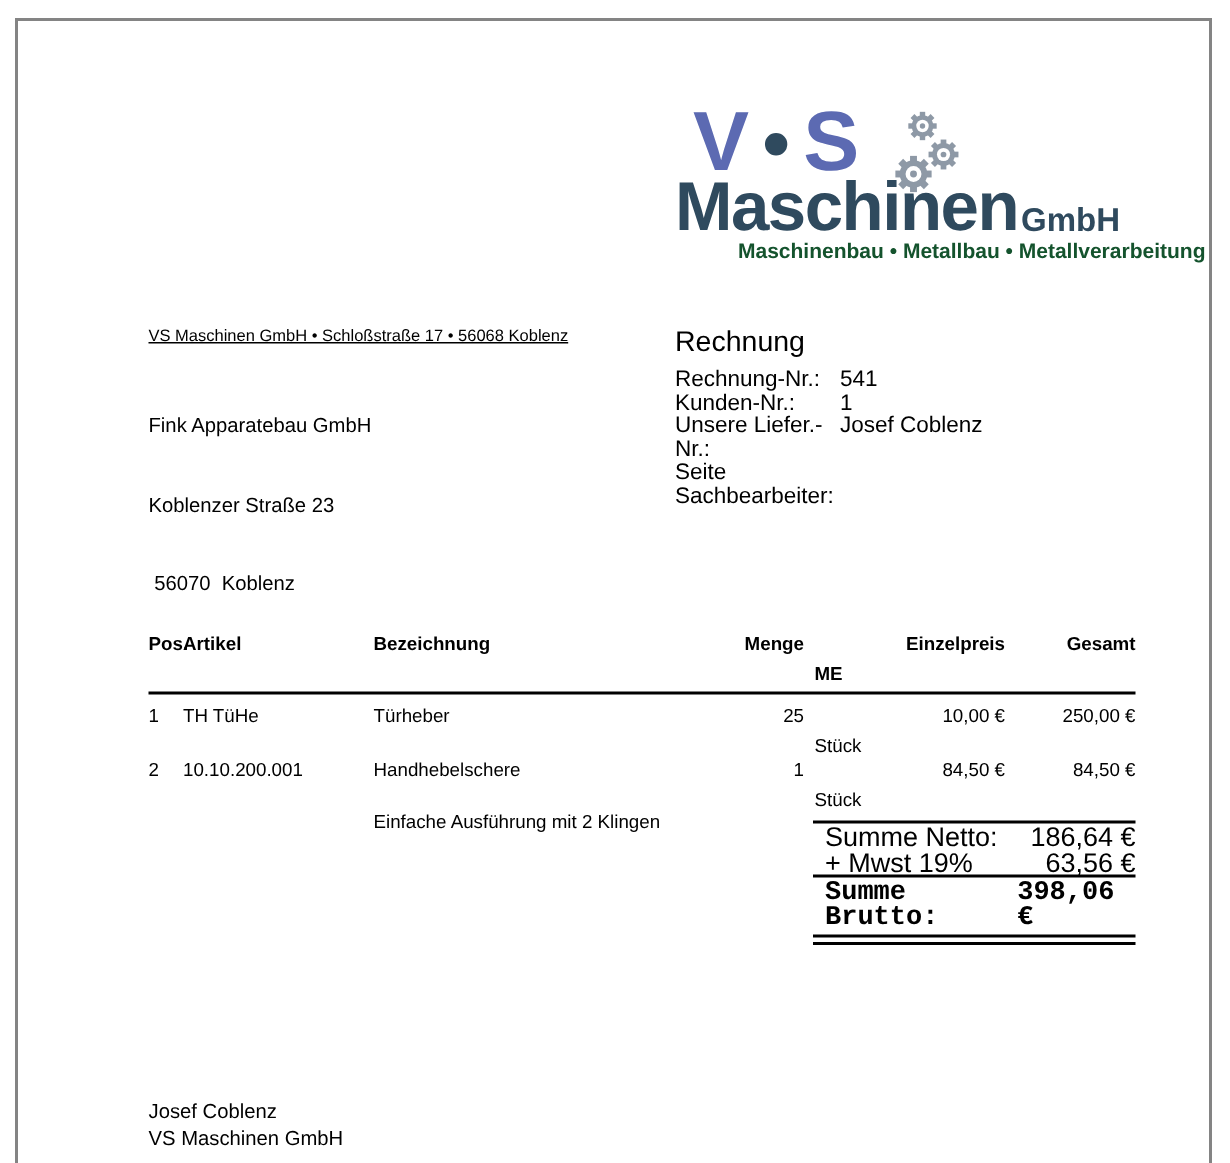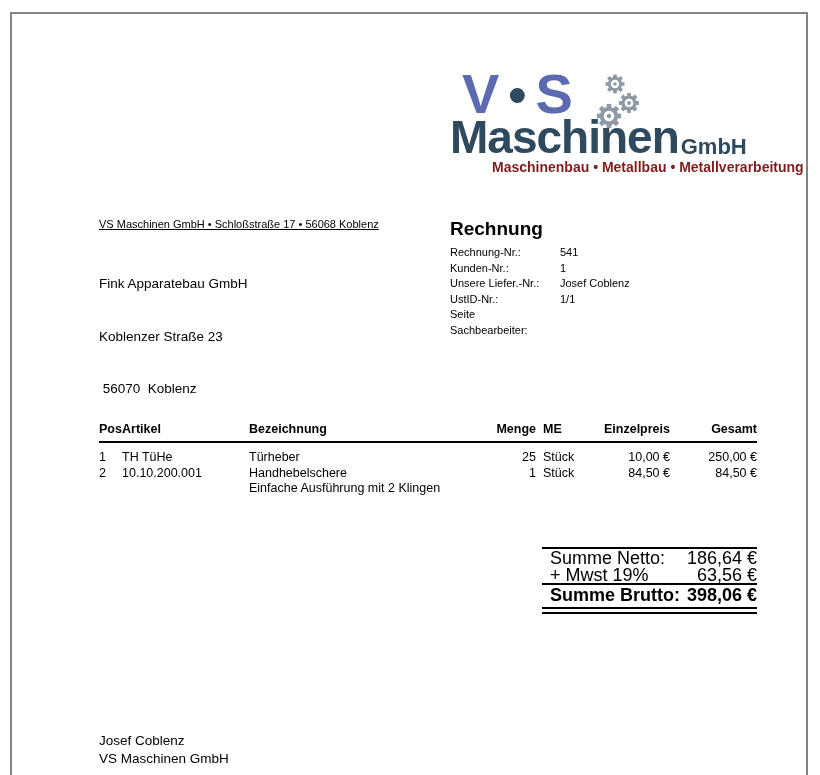--- a/index.html
+++ b/index.html
@@ -27,7 +27,7 @@
   .logo-row2 { position: absolute; left: 0; top: 54px; display: flex; align-items: flex-end; white-space: nowrap; }
   .logo-company { font-size: 46px; font-weight: bold; line-height: 1; color: #2f4a5e; letter-spacing: -1px; }
   .logo-suffix { font-size: 22px; font-weight: bold; color: #2f4a5e; margin-left: 2px; }
-  .logo-tagline { position: absolute; left: 1px; top: 99px; font-size: 14px; font-weight: bold; color: #7f1d1d; white-space: nowrap; padding-left: 41px; }
+  .logo-tagline { position: absolute; left: 1px; top: 99px; font-size: 14px; font-weight: bold; color: #14532d; white-space: nowrap; padding-left: 41px; }
   
   .sender-line { position: absolute; left: 87px; top: 204px; font-size: 11px; text-decoration: underline; white-space: nowrap; }
   .recipient { position: absolute; left: 87px; top: 226px; font-size: 13.5px; line-height: 17.5px; white-space: pre; }

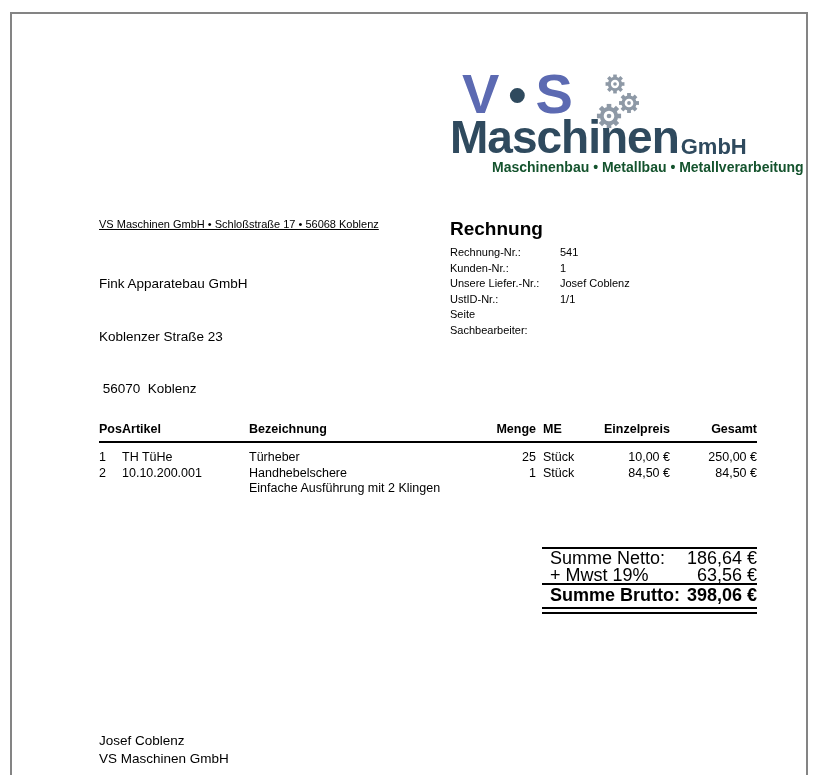--- a/index.html
+++ b/index.html
@@ -33,7 +33,7 @@
   .recipient { position: absolute; left: 87px; top: 226px; font-size: 13.5px; line-height: 17.5px; white-space: pre; }
   
   .info { position: absolute; left: 438px; top: 204px; width: 300px; }
-  .info-title { font-size: 19px; font-weight: bold; line-height: 21px; margin-bottom: 6px; }
+  .info-title { font-size: 19px; font-weight: normal; line-height: 21px; margin-bottom: 6px; }
   .info-row { display: grid; grid-template-columns: 110px auto; font-size: 11px; line-height: 15.6px; }
   
   .items { position: absolute; left: 87px; top: 408px; width: 658px; }

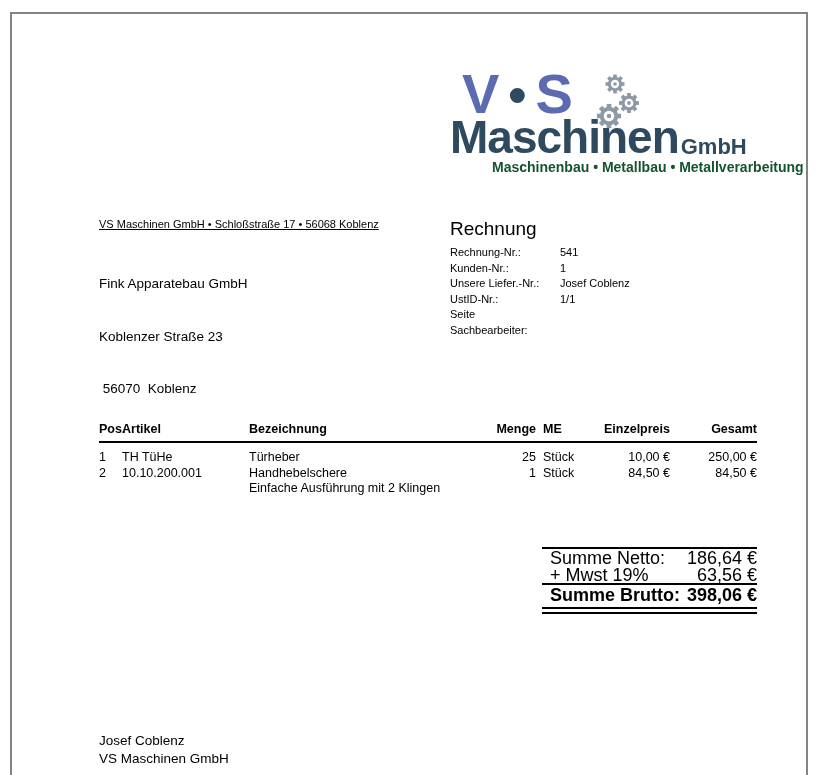--- a/index.html
+++ b/index.html
@@ -34,7 +34,7 @@
   
   .info { position: absolute; left: 438px; top: 204px; width: 300px; }
   .info-title { font-size: 19px; font-weight: normal; line-height: 21px; margin-bottom: 6px; }
-  .info-row { display: grid; grid-template-columns: 110px auto; font-size: 11px; line-height: 15.6px; }
+  .info-row { display: grid; grid-template-columns: 110px auto; font-size: 15px; line-height: 15.6px; }
   
   .items { position: absolute; left: 87px; top: 408px; width: 658px; }
   .tgrid { display: grid; grid-template-columns: 23px 127px 213px 74px 60px 74px 87px; font-size: 12.5px; }

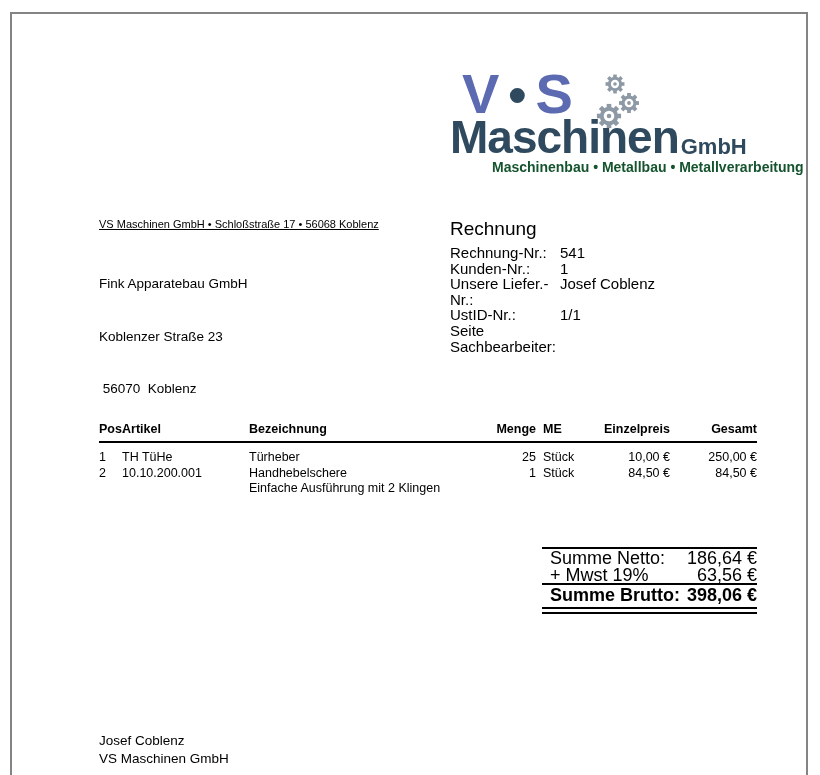--- a/index.html
+++ b/index.html
@@ -110,10 +110,6 @@
       <span>Josef Coblenz</span>
     </div>
     <div class="info-row">
-      <span>UstID-Nr.:</span>
-      <span>1/1</span>
-    </div>
-    <div class="info-row">
       <span>Seite</span>
       <span></span>
     </div>

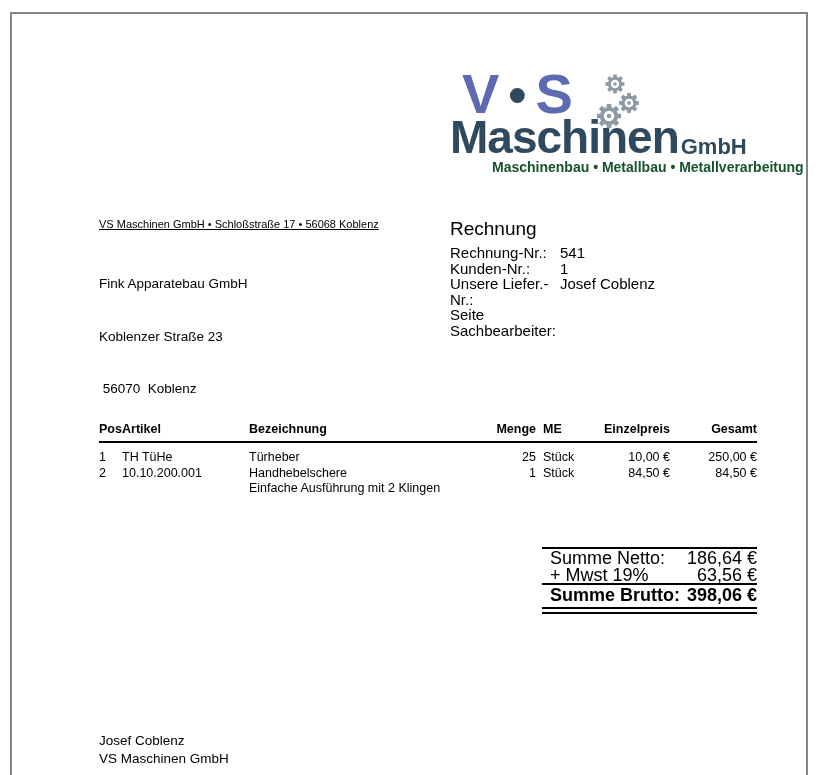--- a/index.html
+++ b/index.html
@@ -42,7 +42,7 @@
   .tbody { margin-top: 7px; line-height: 15.6px; }
   .c { white-space: nowrap; }
   .r { text-align: right; }
-  .me { padding-left: 7px; }
+  .me { padding-left: 7px; margin-top: 20px; }
   .subdesc { grid-column: 3; white-space: nowrap; }
   
   .totals { position: absolute; left: 530px; top: 533px; width: 215px; font-size: 18px; }

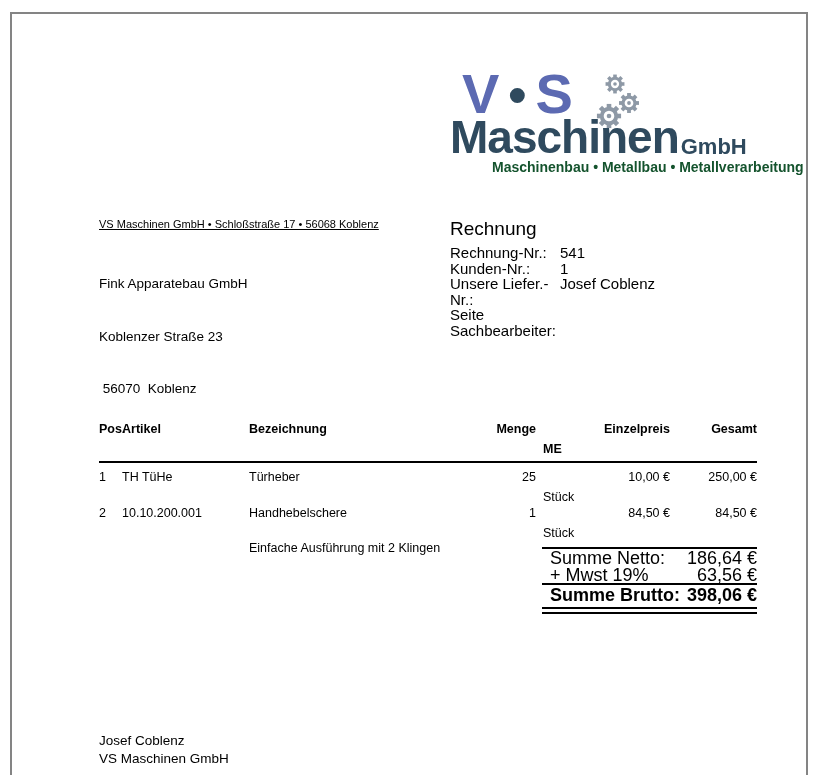--- a/index.html
+++ b/index.html
@@ -48,7 +48,7 @@
   .totals { position: absolute; left: 530px; top: 533px; width: 215px; font-size: 18px; }
   .totals-rule { border-top: 2px solid #000; }
   .totals-row { display: flex; justify-content: space-between; line-height: 16.2px; padding: 1px 0 0 8px; }
-  .totals-row.bold { font-weight: bold; padding-top: 2px; line-height: 16.5px; }
+  .totals-row.bold { font-weight: bold; padding-top: 2px; line-height: 16.5px; font-family: Liberation Mono, monospace; }
   .totals-double-rule { margin-top: 3px; height: 3px; border-top: 2px solid #000; border-bottom: 2px solid #000; }
   
   .footer { position: absolute; left: 87px; top: 718px; font-size: 13.5px; line-height: 17.5px; }

